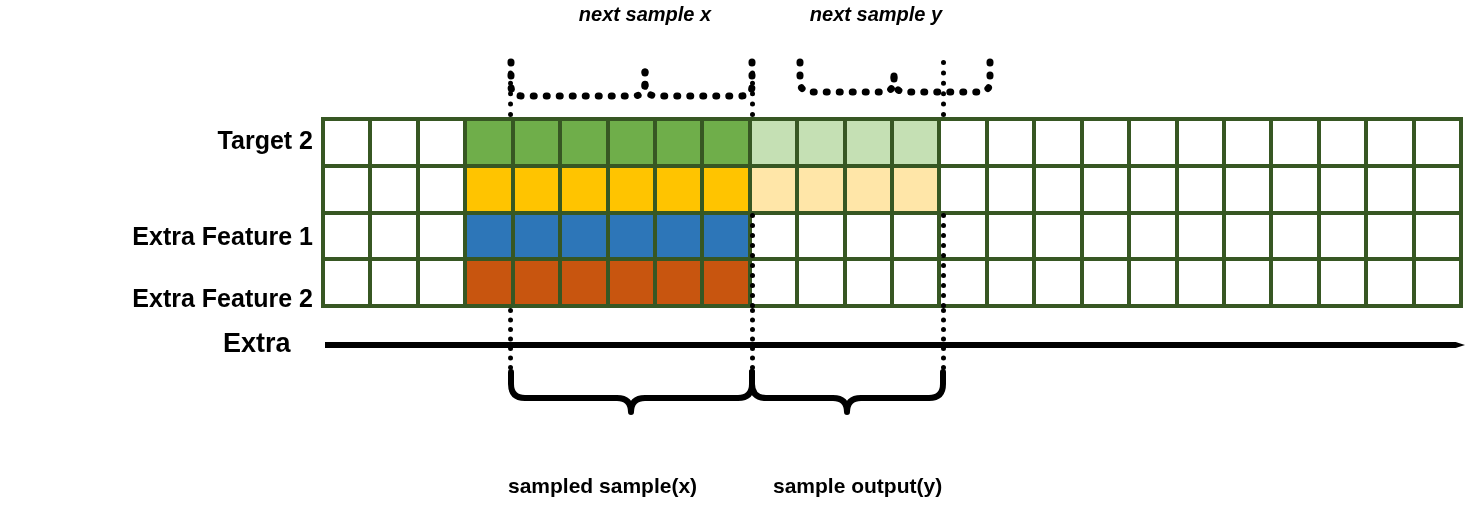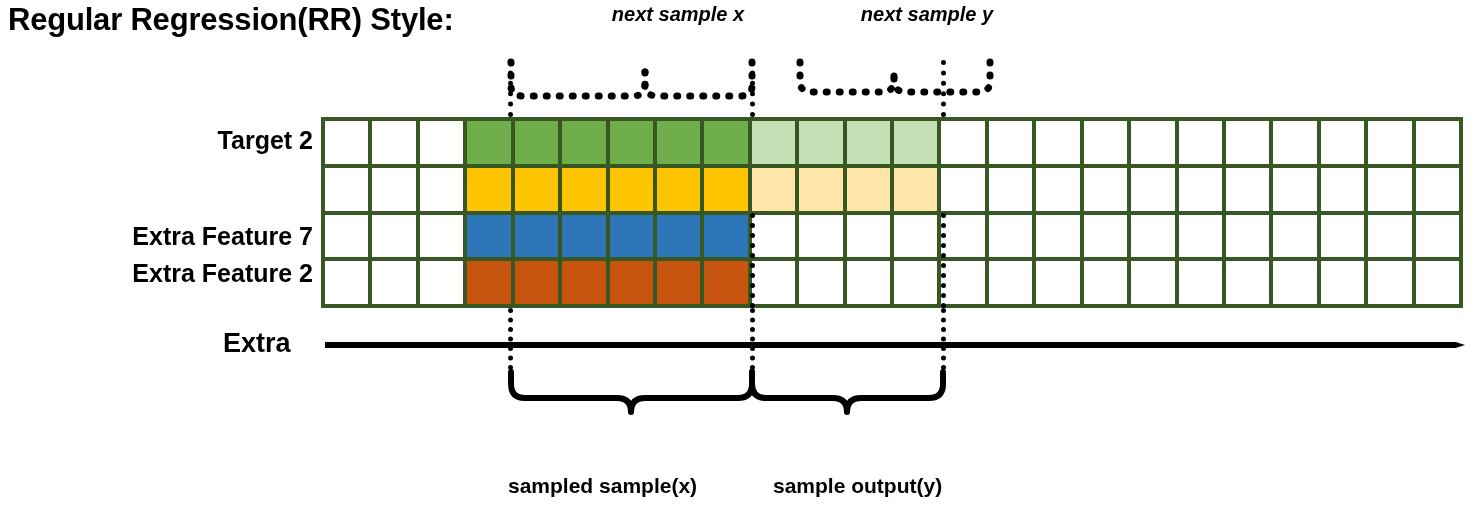--- a/index.html
+++ b/index.html
@@ -127,7 +127,6 @@
 
 <div class="canvas">
 
-  <div id="page-title">Regular Regression(RR) Style:</div>
 
   <div class="callout-label" id="callout-x">next sample x</div>
   <div class="callout-label" id="callout-y">next sample y</div>

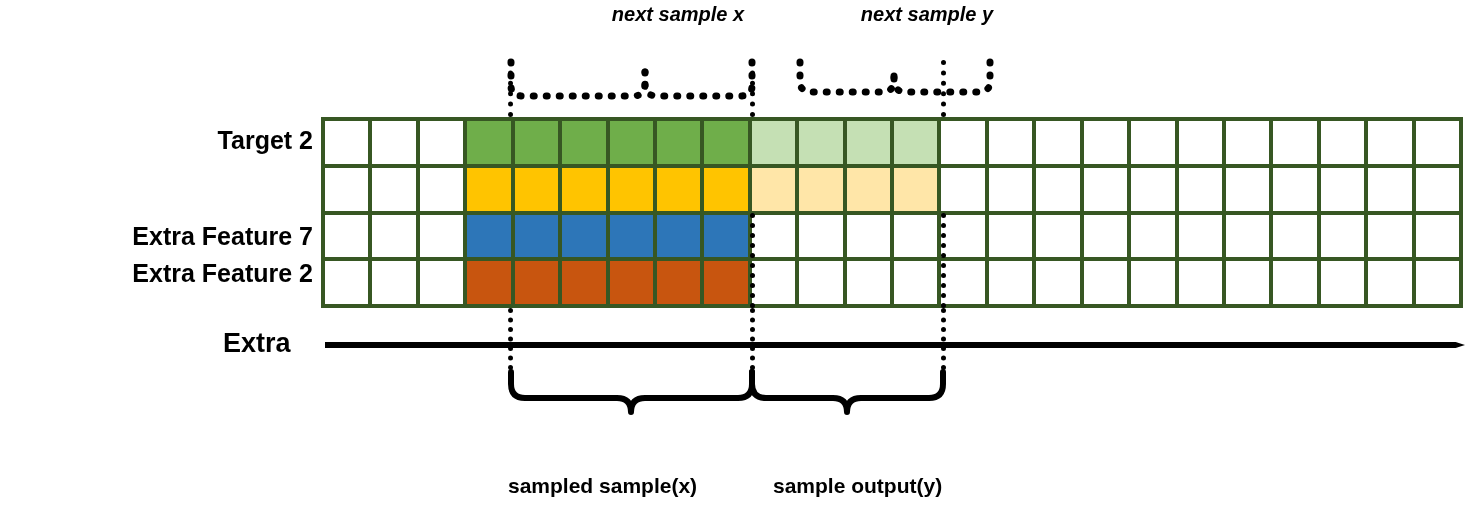--- a/index.html
+++ b/index.html
@@ -40,7 +40,6 @@
     color: #000;
     white-space: nowrap;
     transform: translateX(-50%);
-    margin-left: 33px;
   }
   #callout-x { left: 645px; top: 3px; }
   #callout-y { left: 894px; top: 3px; }

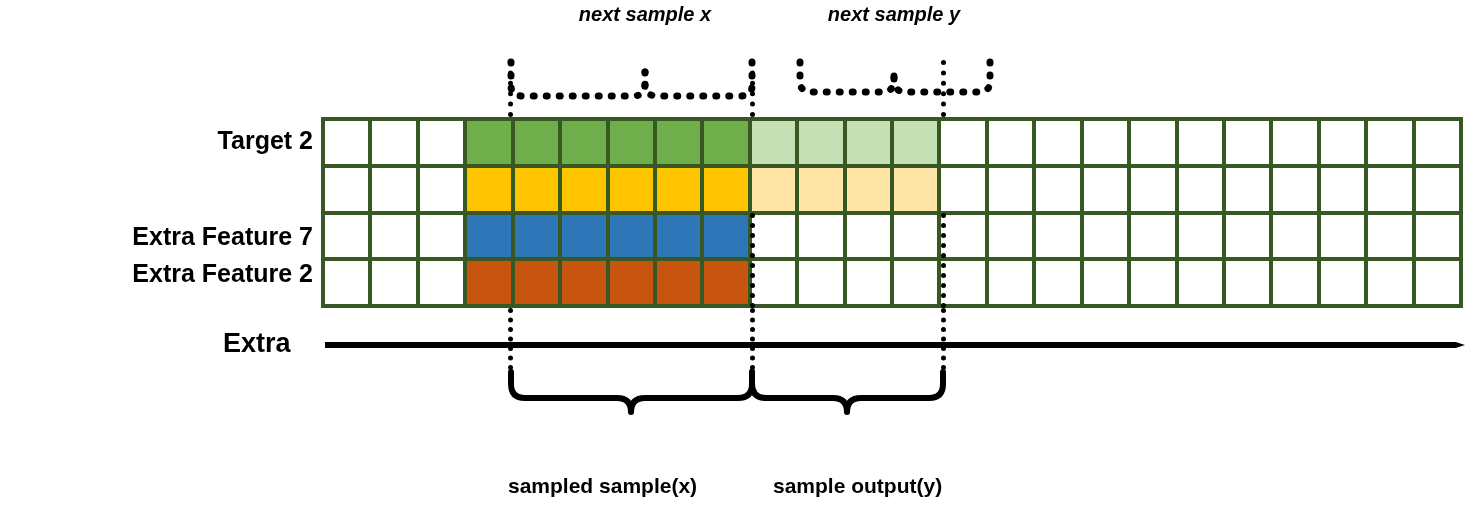--- a/index.html
+++ b/index.html
@@ -42,7 +42,7 @@
     transform: translateX(-50%);
   }
   #callout-x { left: 645px; top: 3px; }
-  #callout-y { left: 894px; top: 3px; }
+  #callout-y { left: 876px; top: 3px; }
 
   
   .row-label {

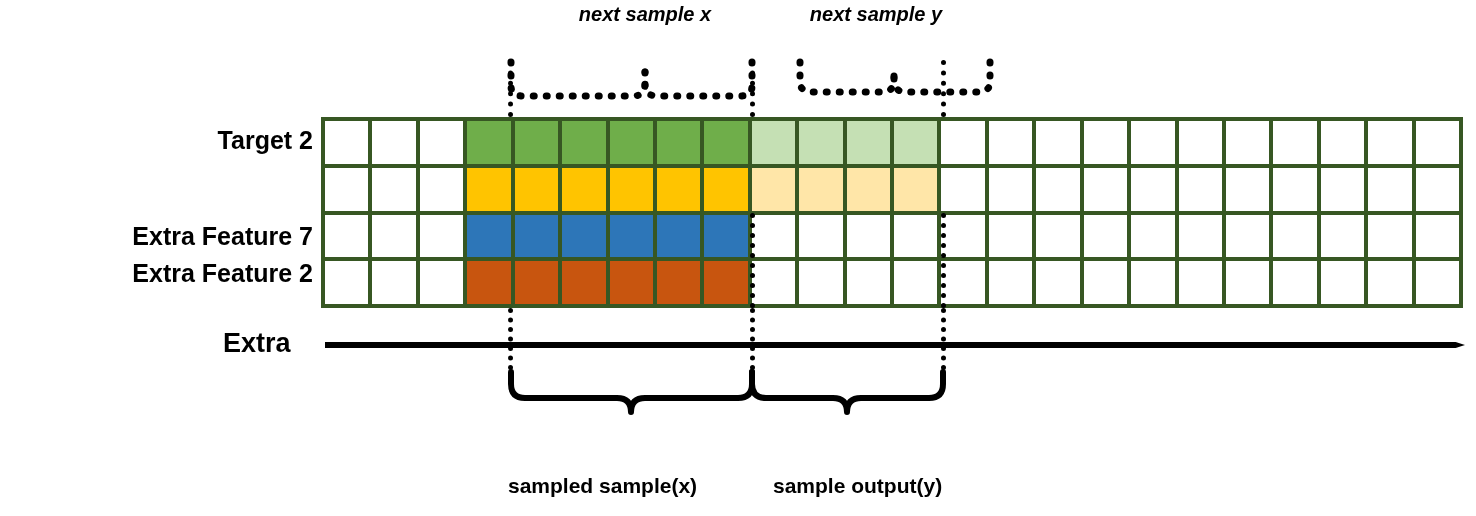--- a/index.html
+++ b/index.html
@@ -131,7 +131,7 @@
   <div class="callout-label" id="callout-y">next sample y</div>
 
   <div class="row-label" style="top:117px">Target 2</div>
-  <div class="row-label" style="top:213px">Extra Feature 7</div>
+  <div class="row-label" style="top:213px">Extra Feature 1</div>
   <div class="row-label" style="top:250px">Extra Feature 2</div>
 
   <div id="grid" style="background: rgb(55, 87, 35); grid-template-columns: repeat(24, 1fr); grid-template-rows: repeat(4, 1fr);">

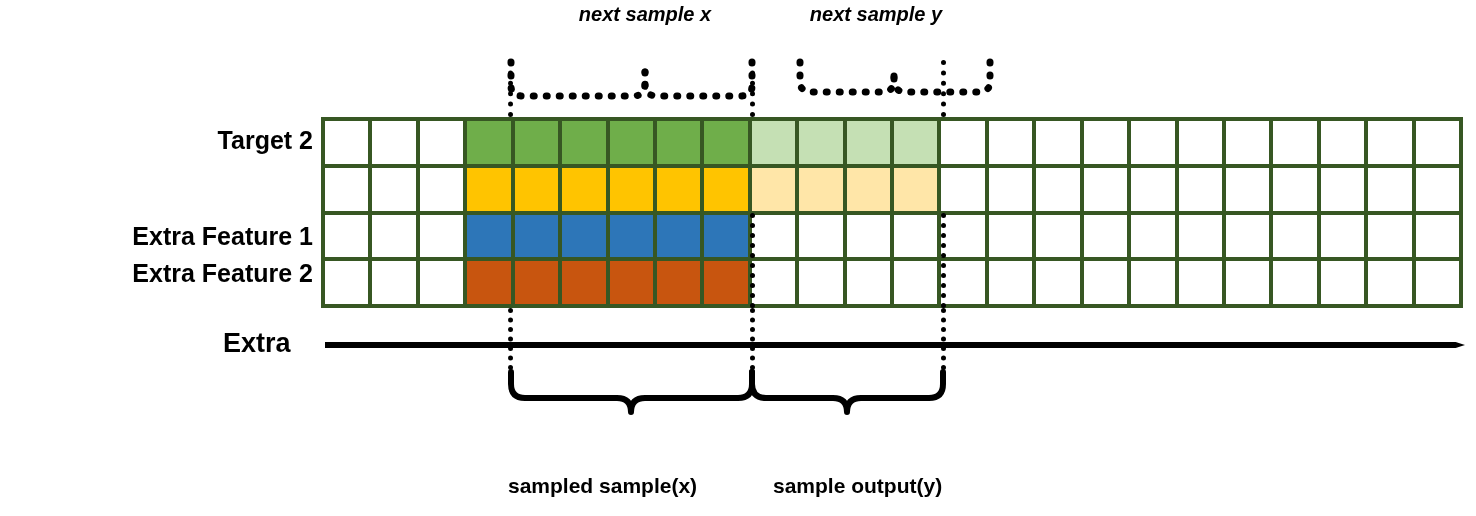--- a/index.html
+++ b/index.html
@@ -132,7 +132,7 @@
 
   <div class="row-label" style="top:117px">Target 2</div>
   <div class="row-label" style="top:213px">Extra Feature 1</div>
-  <div class="row-label" style="top:250px">Extra Feature 2</div>
+  <div class="row-label" style="top:275px">Extra Feature 2</div>
 
   <div id="grid" style="background: rgb(55, 87, 35); grid-template-columns: repeat(24, 1fr); grid-template-rows: repeat(4, 1fr);">
       <div class="cell" style="background: rgb(255, 255, 255);"></div>

